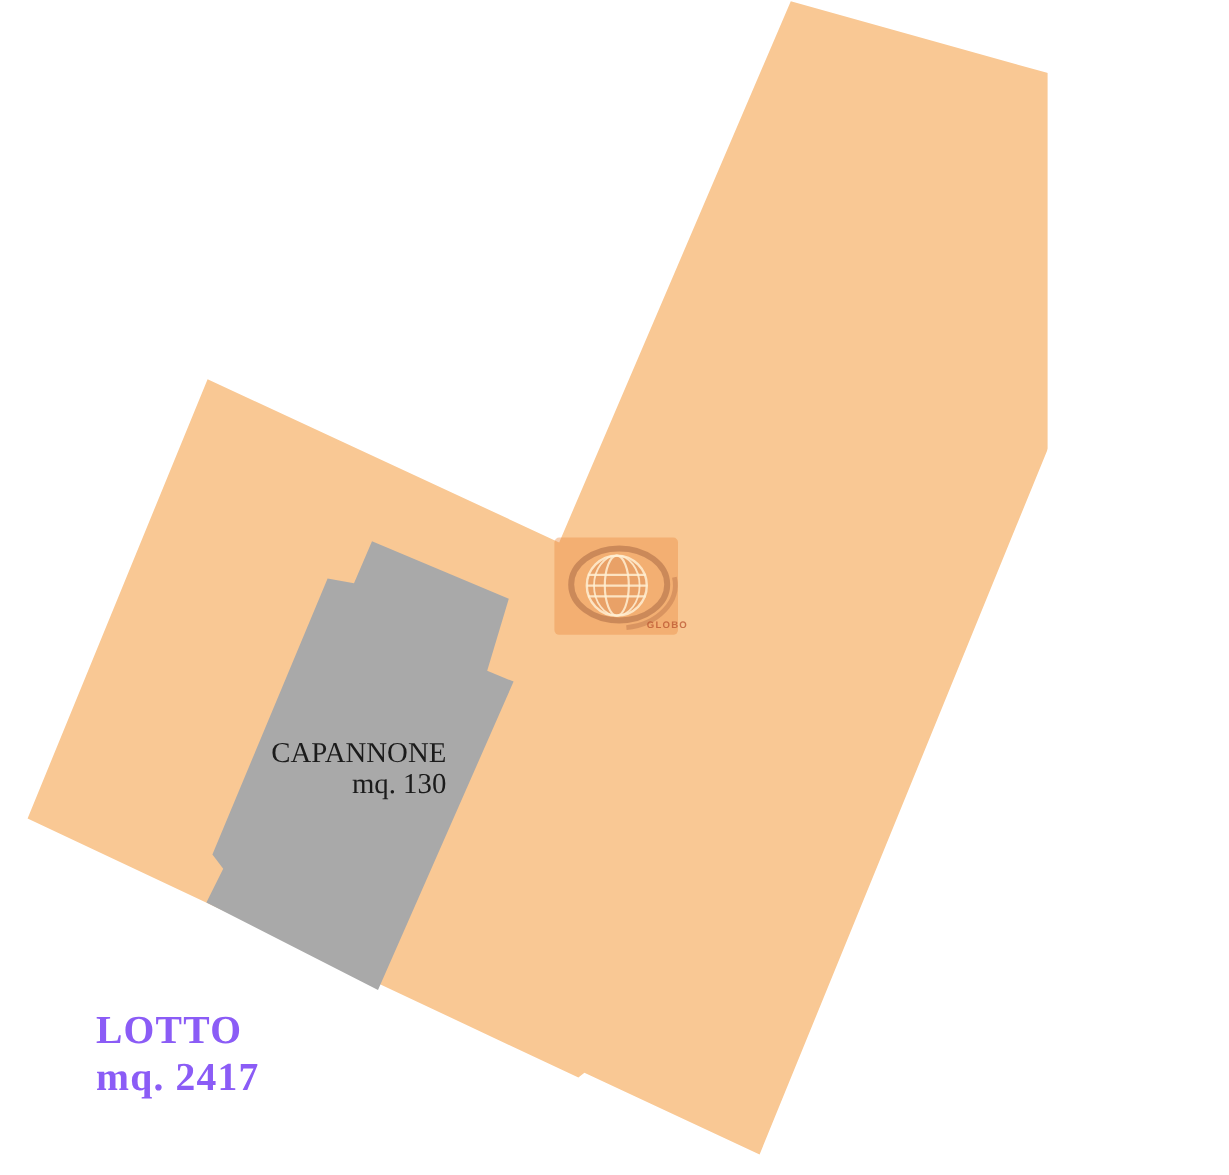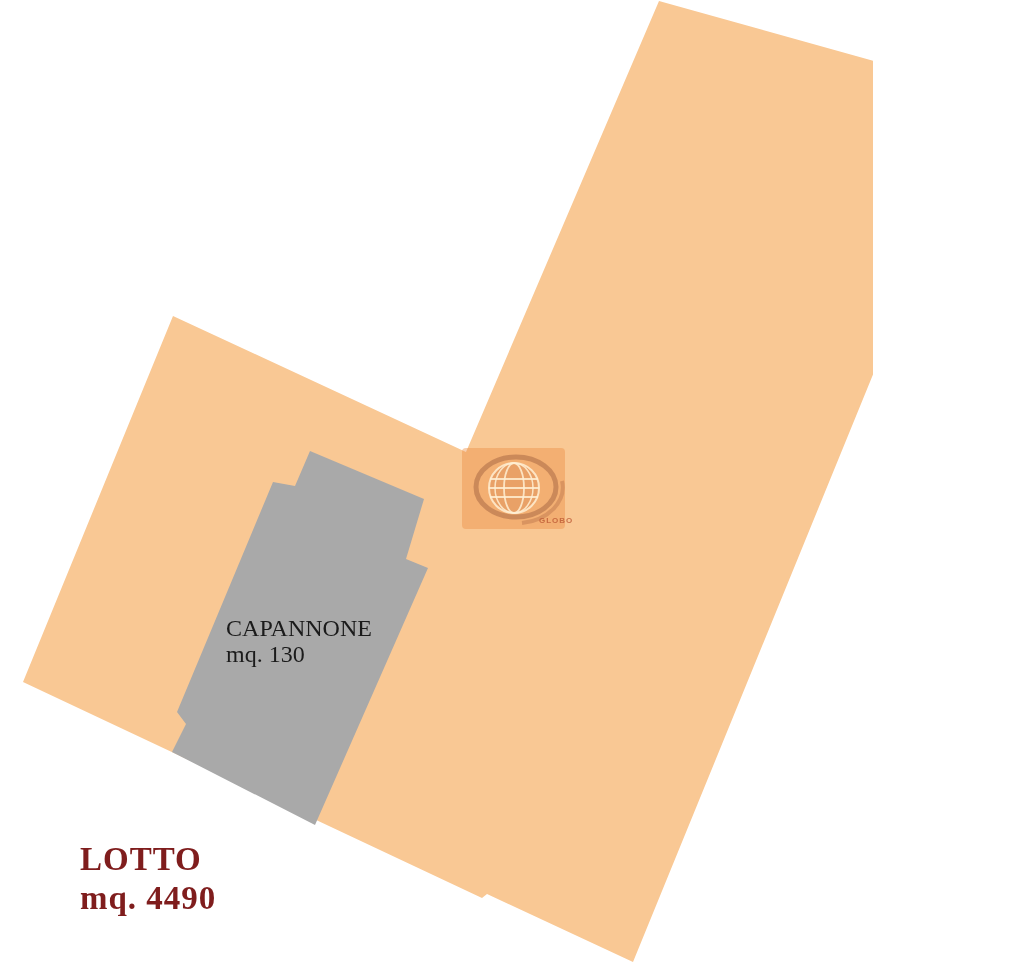--- a/index.html
+++ b/index.html
@@ -15,7 +15,7 @@
     position:absolute;
     left:299px;top:615px;
     transform:translateX(-50%);
-    text-align:left;
+    text-align:right;
     font-size:24px;
     line-height:26px;
     color:#1b1b1b;

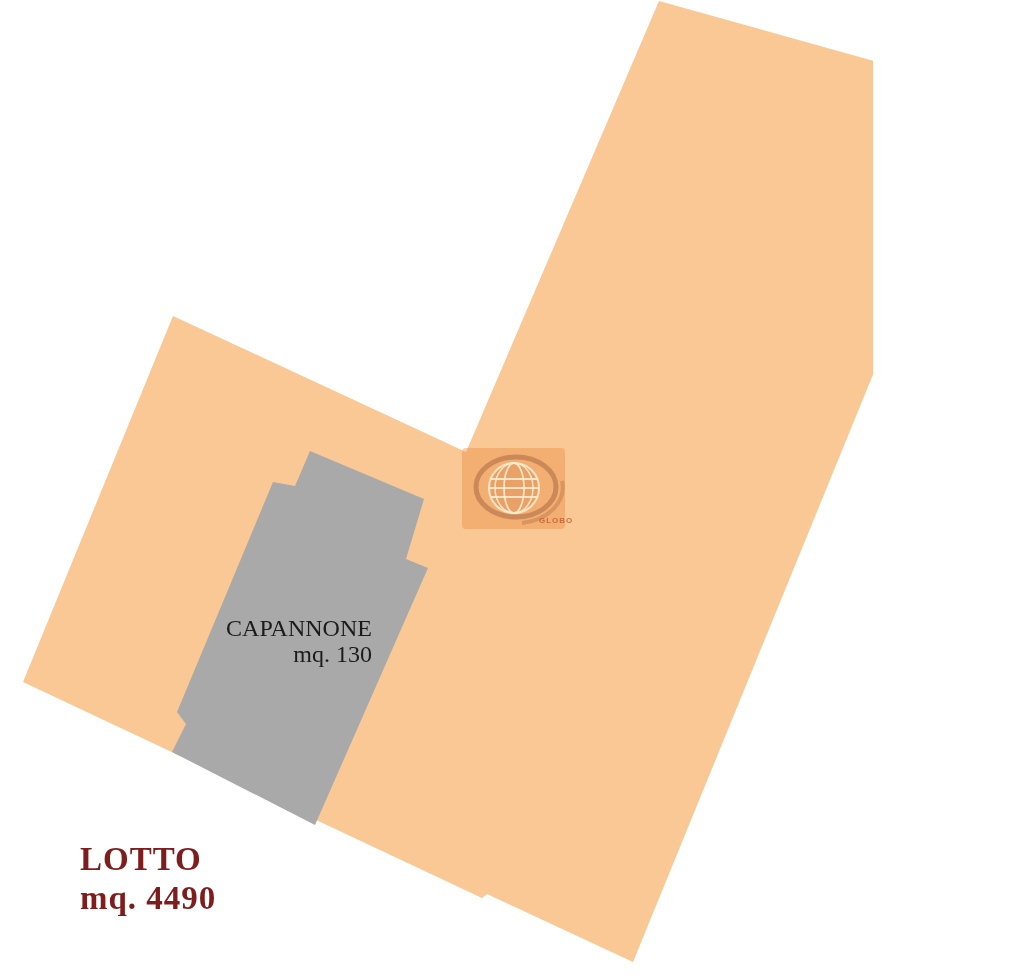--- a/index.html
+++ b/index.html
@@ -68,7 +68,7 @@
     <div>mq. 130</div>
   </div>
 
-  <div class="lot-label" style="color: #7f1d1d;">
+  <div class="lot-label" style="color: #8b5cf6;">
     <div>LOTTO</div>
     <div>mq. 4490</div>
   </div>

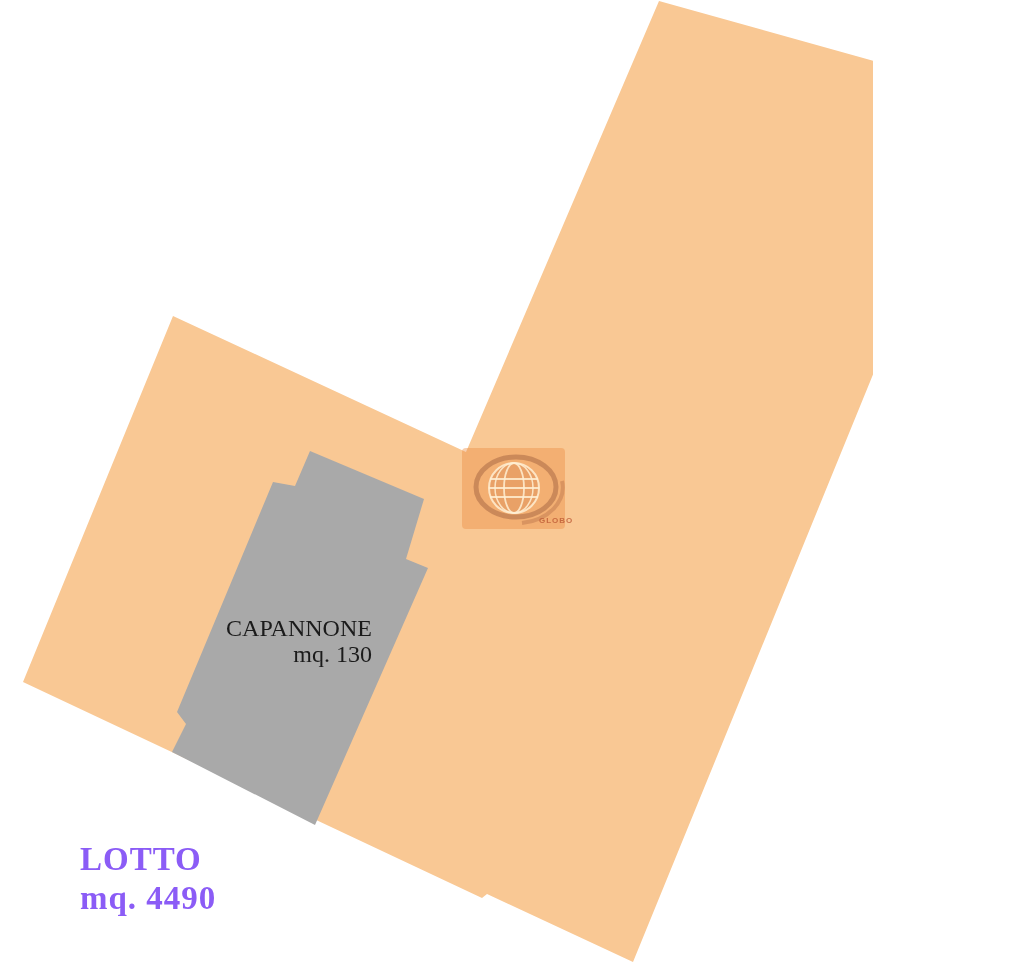--- a/index.html
+++ b/index.html
@@ -70,7 +70,7 @@
 
   <div class="lot-label" style="color: #8b5cf6;">
     <div>LOTTO</div>
-    <div>mq. 4490</div>
+    <div>mq. 2417</div>
   </div>
 
 </div>

